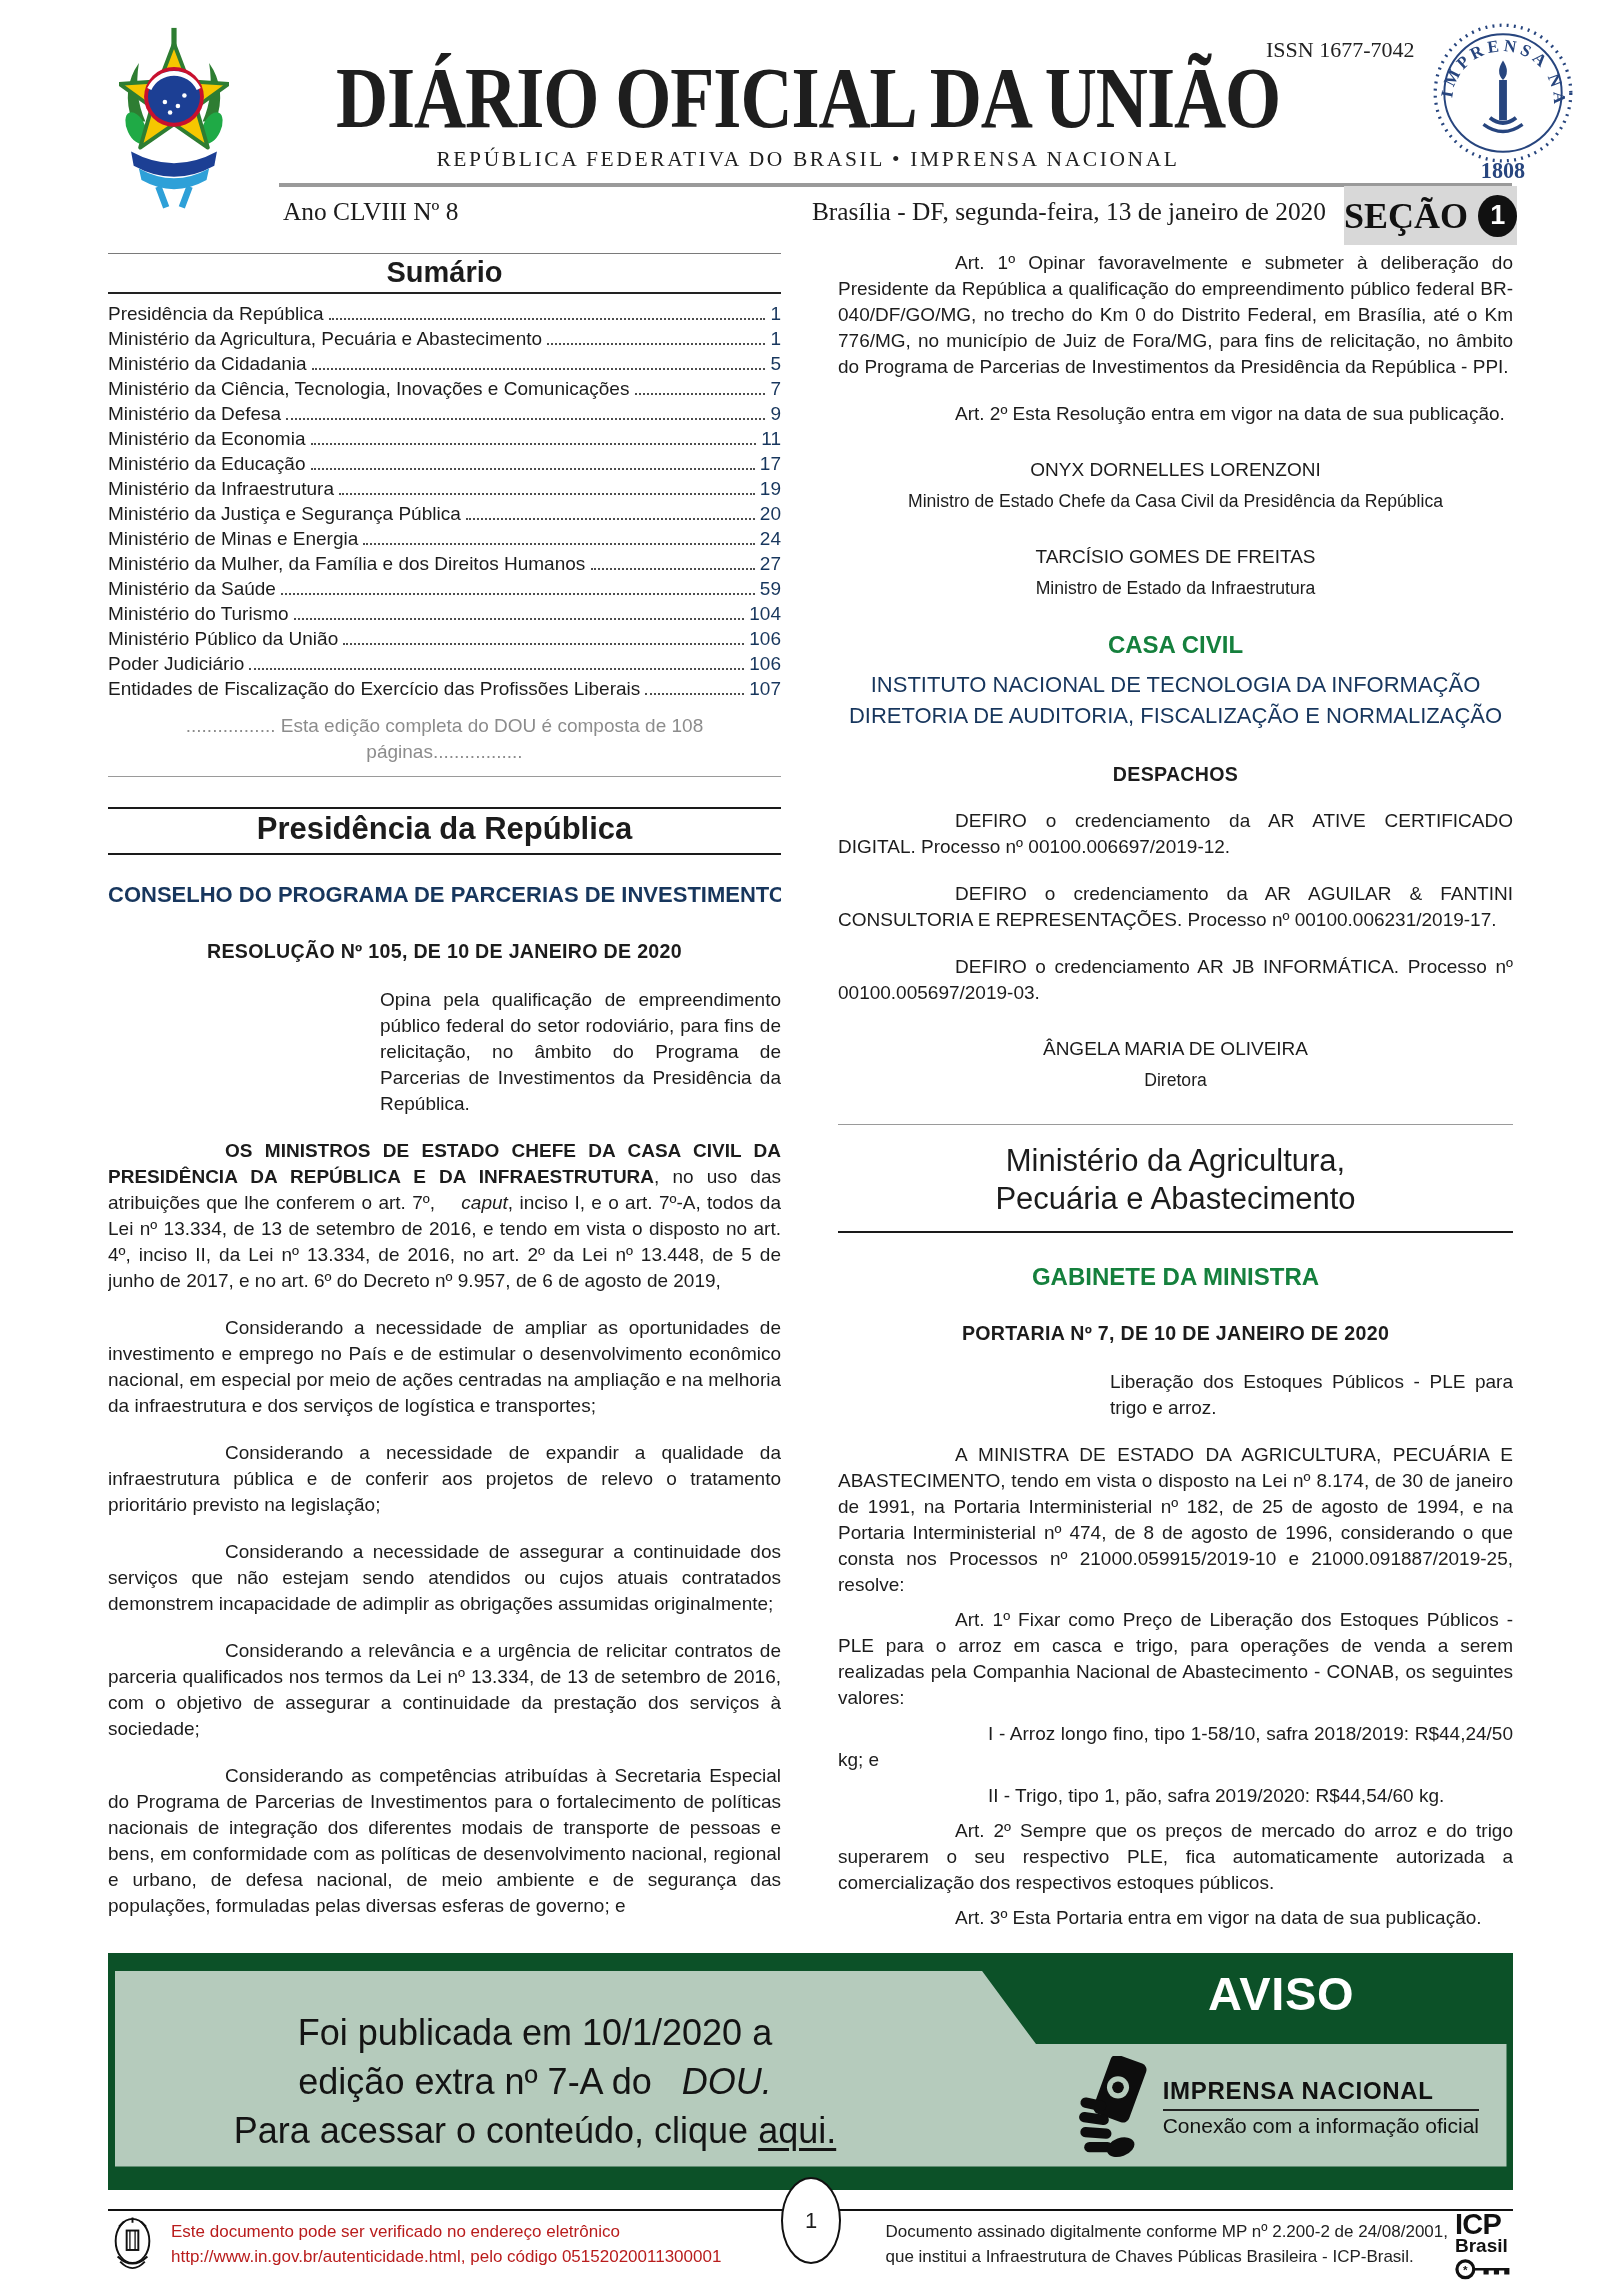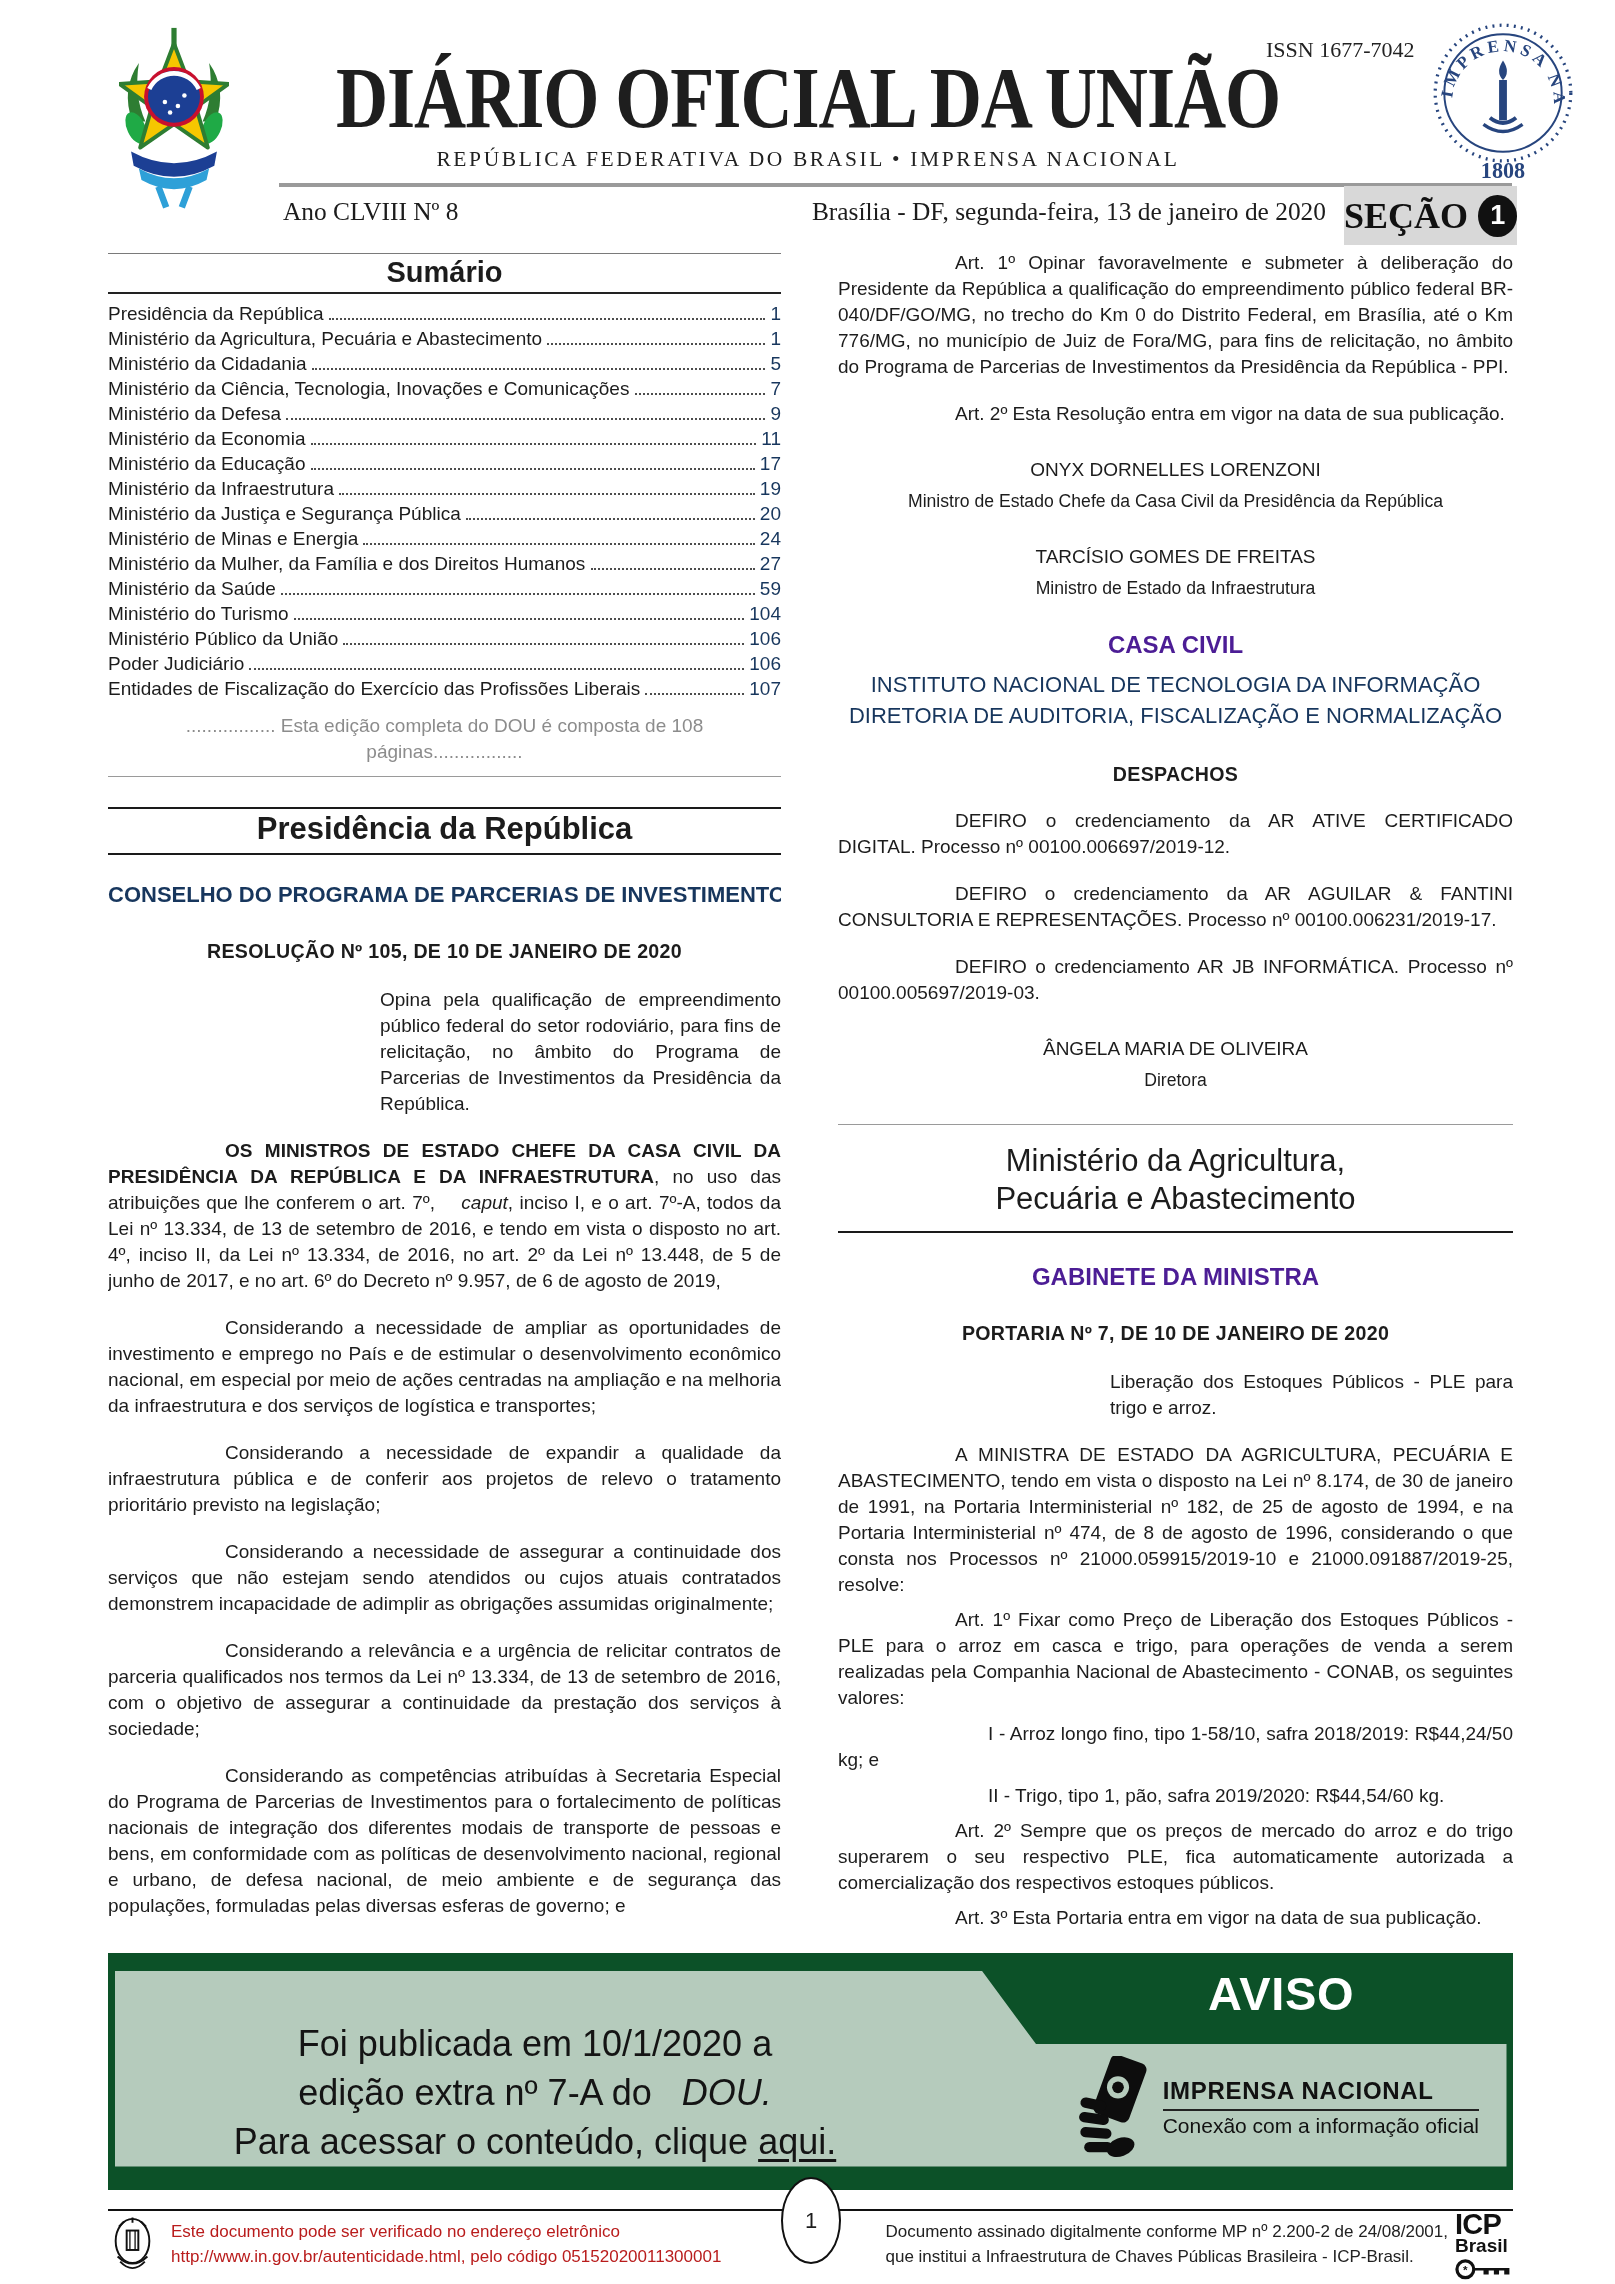--- a/index.html
+++ b/index.html
@@ -52,7 +52,7 @@
   .ministry-rule { border-top:2.6px solid #1a1a1a; margin-top:13px; }
 
   .blue-head-lg { color:#17365D; font-weight:bold; font-size:22px; text-align:center; margin-top:27px; white-space:nowrap; }
-  .blue-head { color:#4c1d95; font-weight:bold; font-size:24px; text-align:center; margin-top:31px; }
+  .blue-head { color:#15803d; font-weight:bold; font-size:24px; text-align:center; margin-top:31px; }
   .blue-sub { color:#17365D; font-size:22px; text-align:center; margin-top:10.4px; line-height:31px; }
   .doc-title { font-weight:bold; font-size:19.6px; text-align:center; margin-top:30px; letter-spacing:0.3px; }
   .signature { text-align:center; margin-top:30px; }

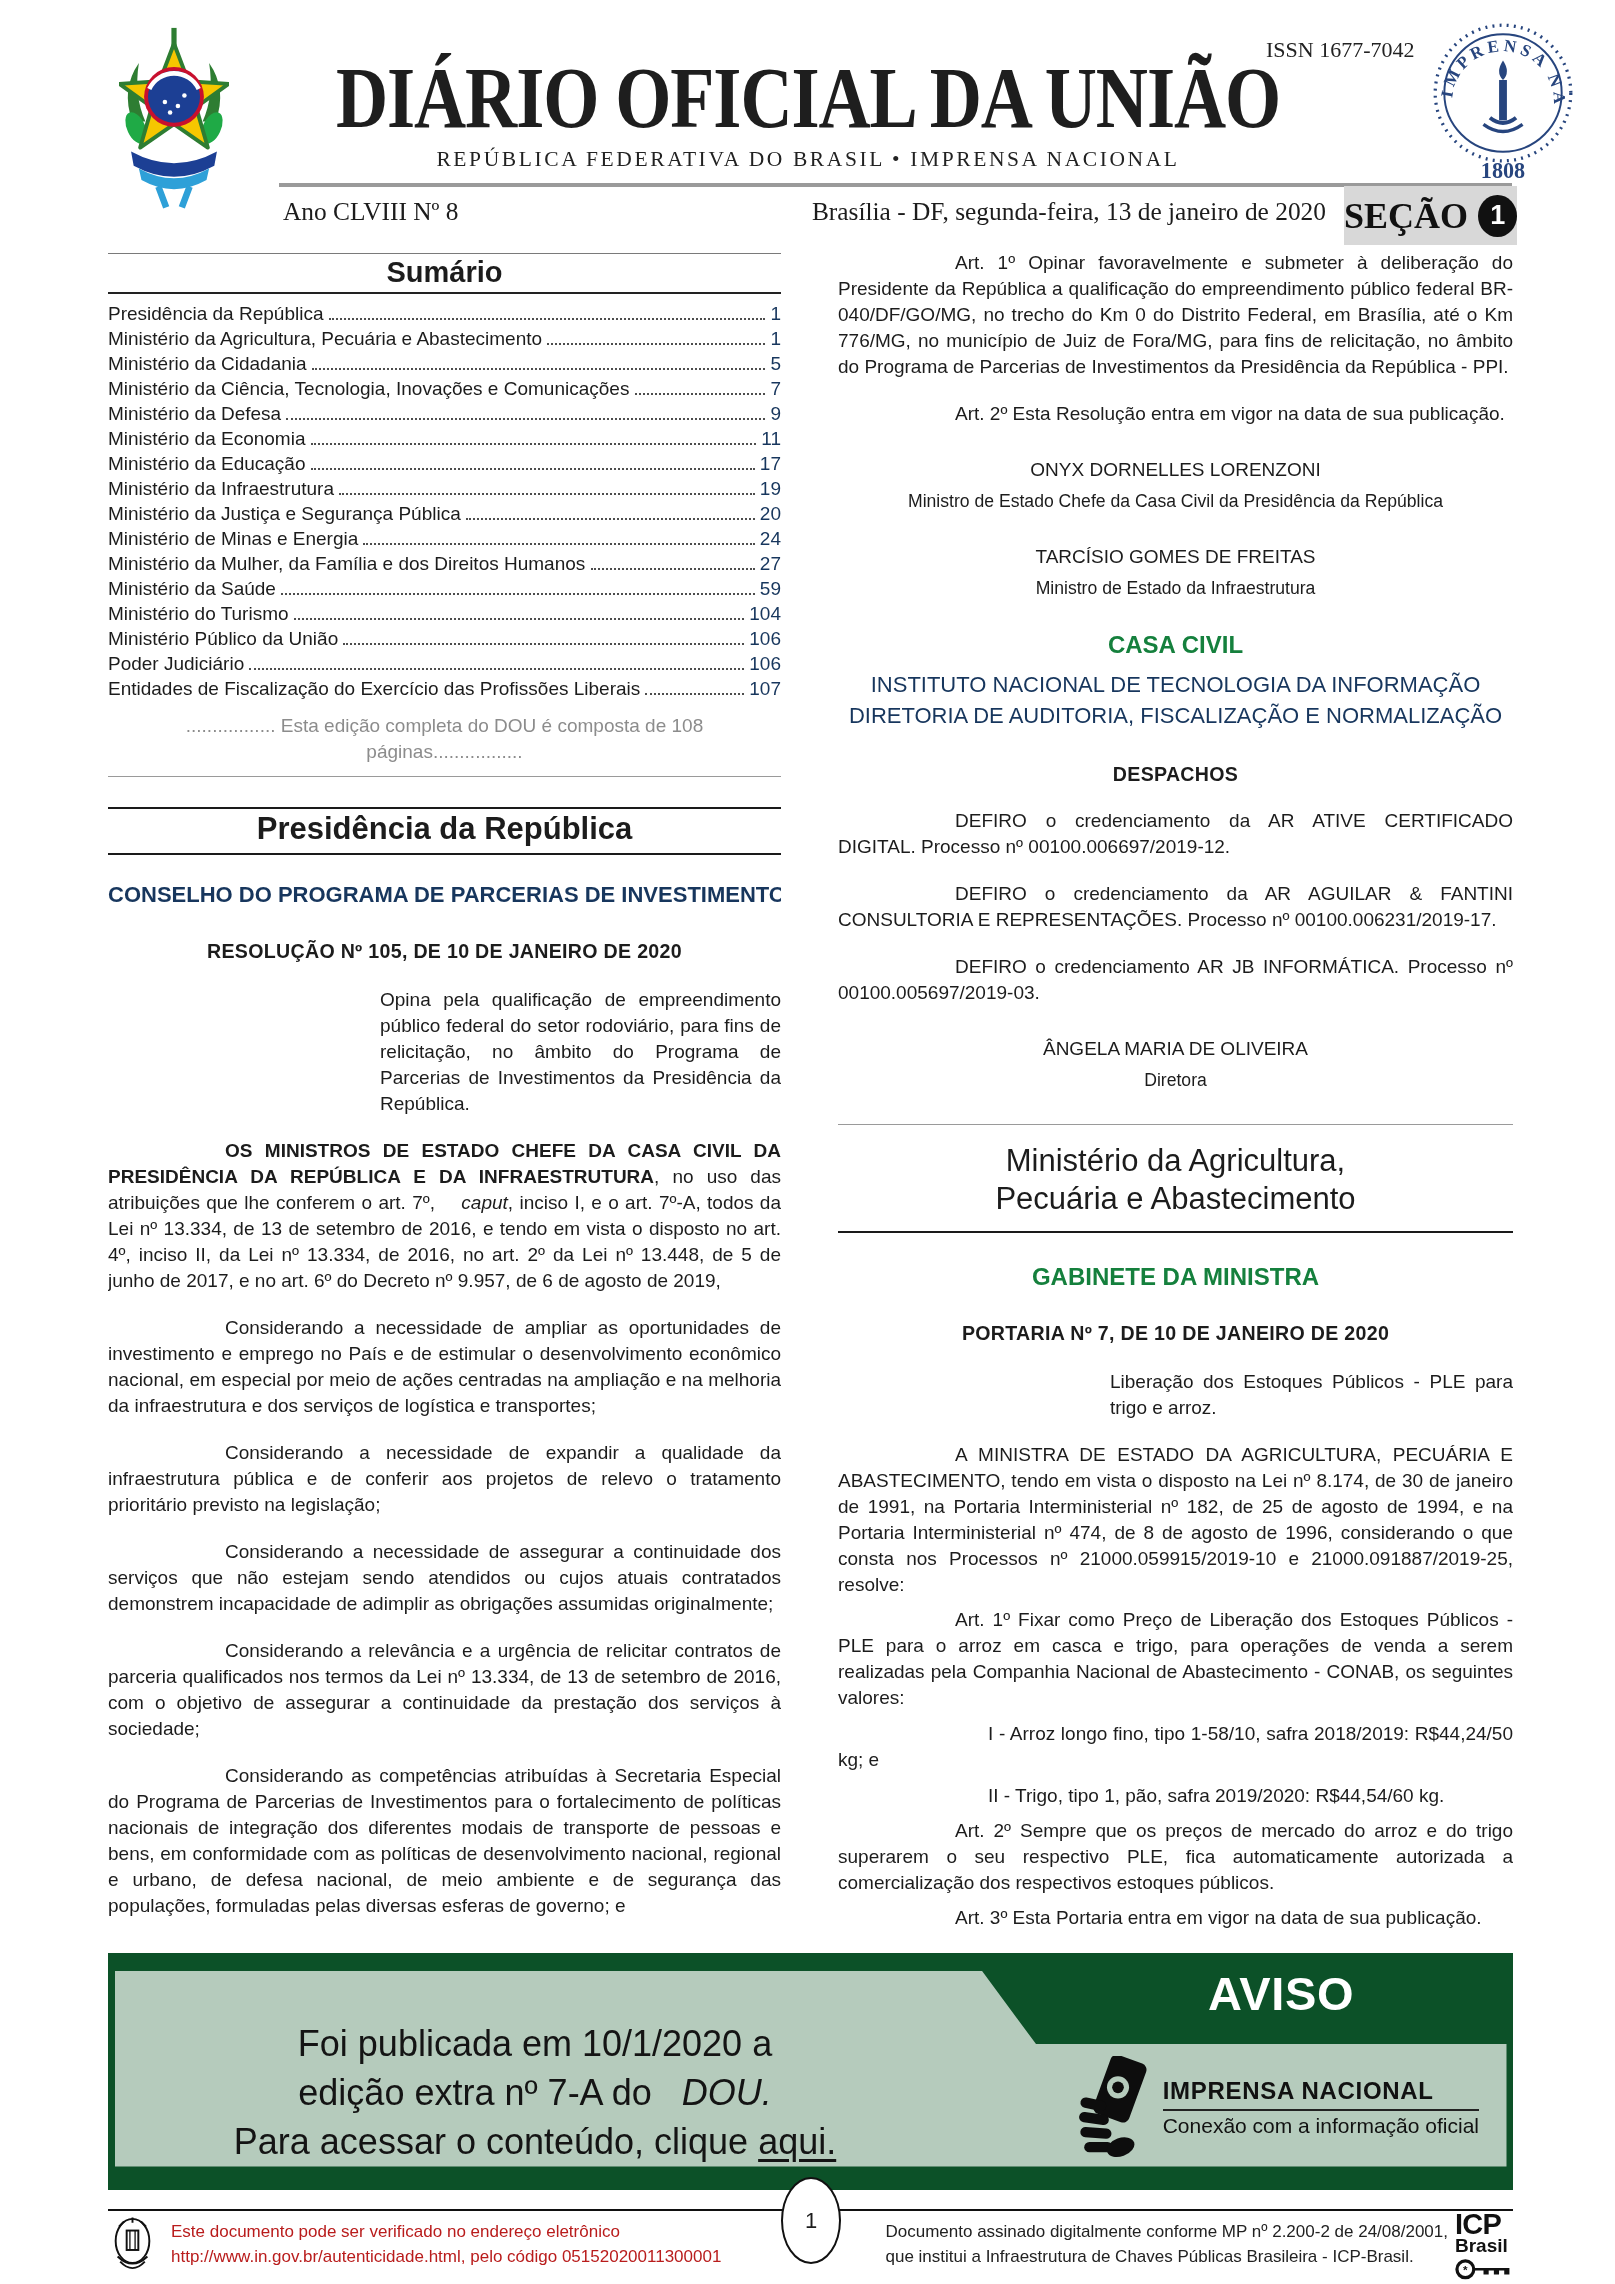--- a/index.html
+++ b/index.html
@@ -65,7 +65,7 @@
           clip-path:polygon(0 0, 62.3% 0, 66.2% 37.5%, 100% 37.5%, 100% 100%, 0 100%); }
   .aviso-label { position:absolute; left:69%; top:13px; width:29%; text-align:center; color:#fff;
           font-size:47px; font-weight:bold; letter-spacing:0.7px; }
-  .aviso-text { position:absolute; left:52px; top:66px; width:750px; text-align:center;
+  .aviso-text { position:absolute; left:52px; top:55px; width:750px; text-align:center;
           font-size:36px; line-height:49px; color:#141414; }
   .aviso-link { text-decoration:underline; text-underline-offset:4.6px; color:#141414; }
   .aviso-logo { position:absolute; right:34px; top:103px; display:flex; align-items:center; gap:5.2px; color:#111; }

